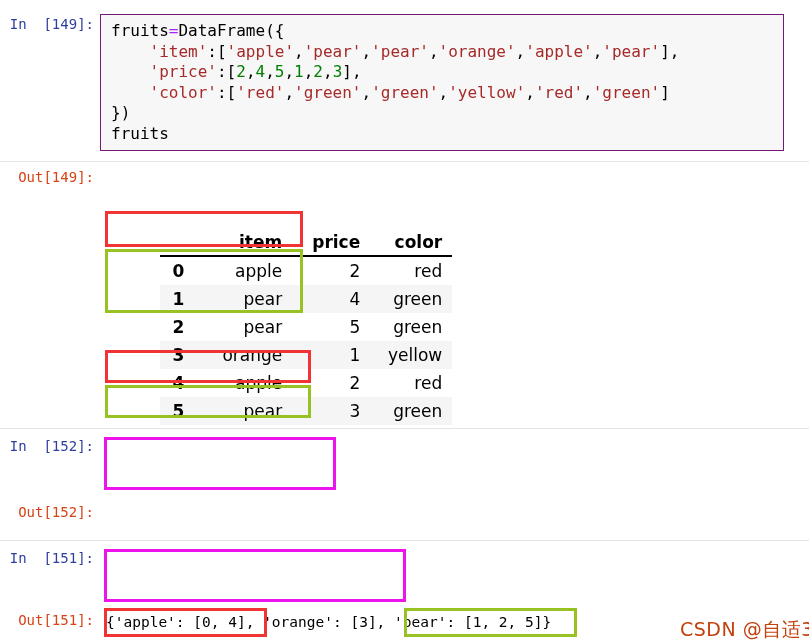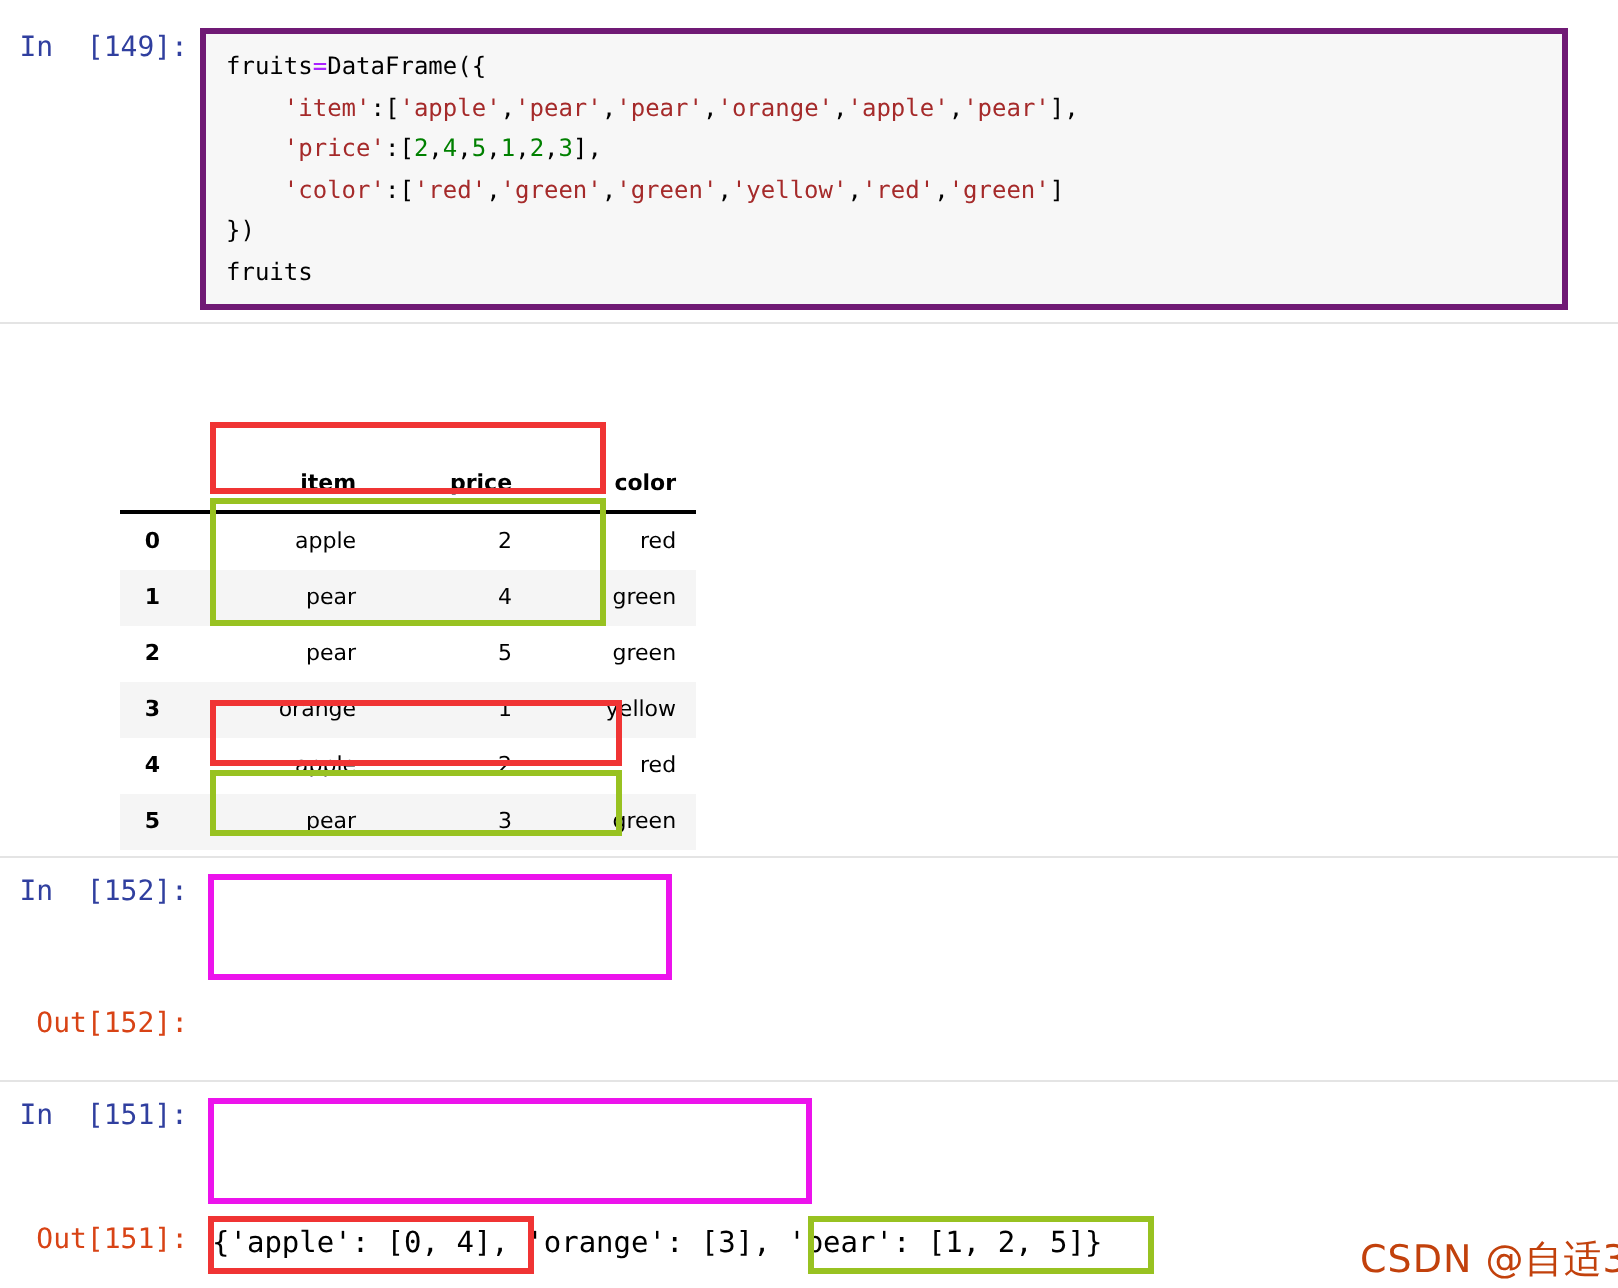--- a/index.html
+++ b/index.html
@@ -47,11 +47,11 @@
   .code-area {
     flex: 1 1 auto;
     background: #f7f7f7;
-    border: 3px solid #701a75;
+    border: 1px solid #701a75;
     box-sizing: border-box;
     padding: 6px 8px 6px 10px;
     font-family: "DejaVu Sans Mono", "Liberation Mono", monospace;
-    font-size: 12px;
+    font-size: 16px;
     line-height: 20.5px;
     white-space: pre;
     color: #000000;

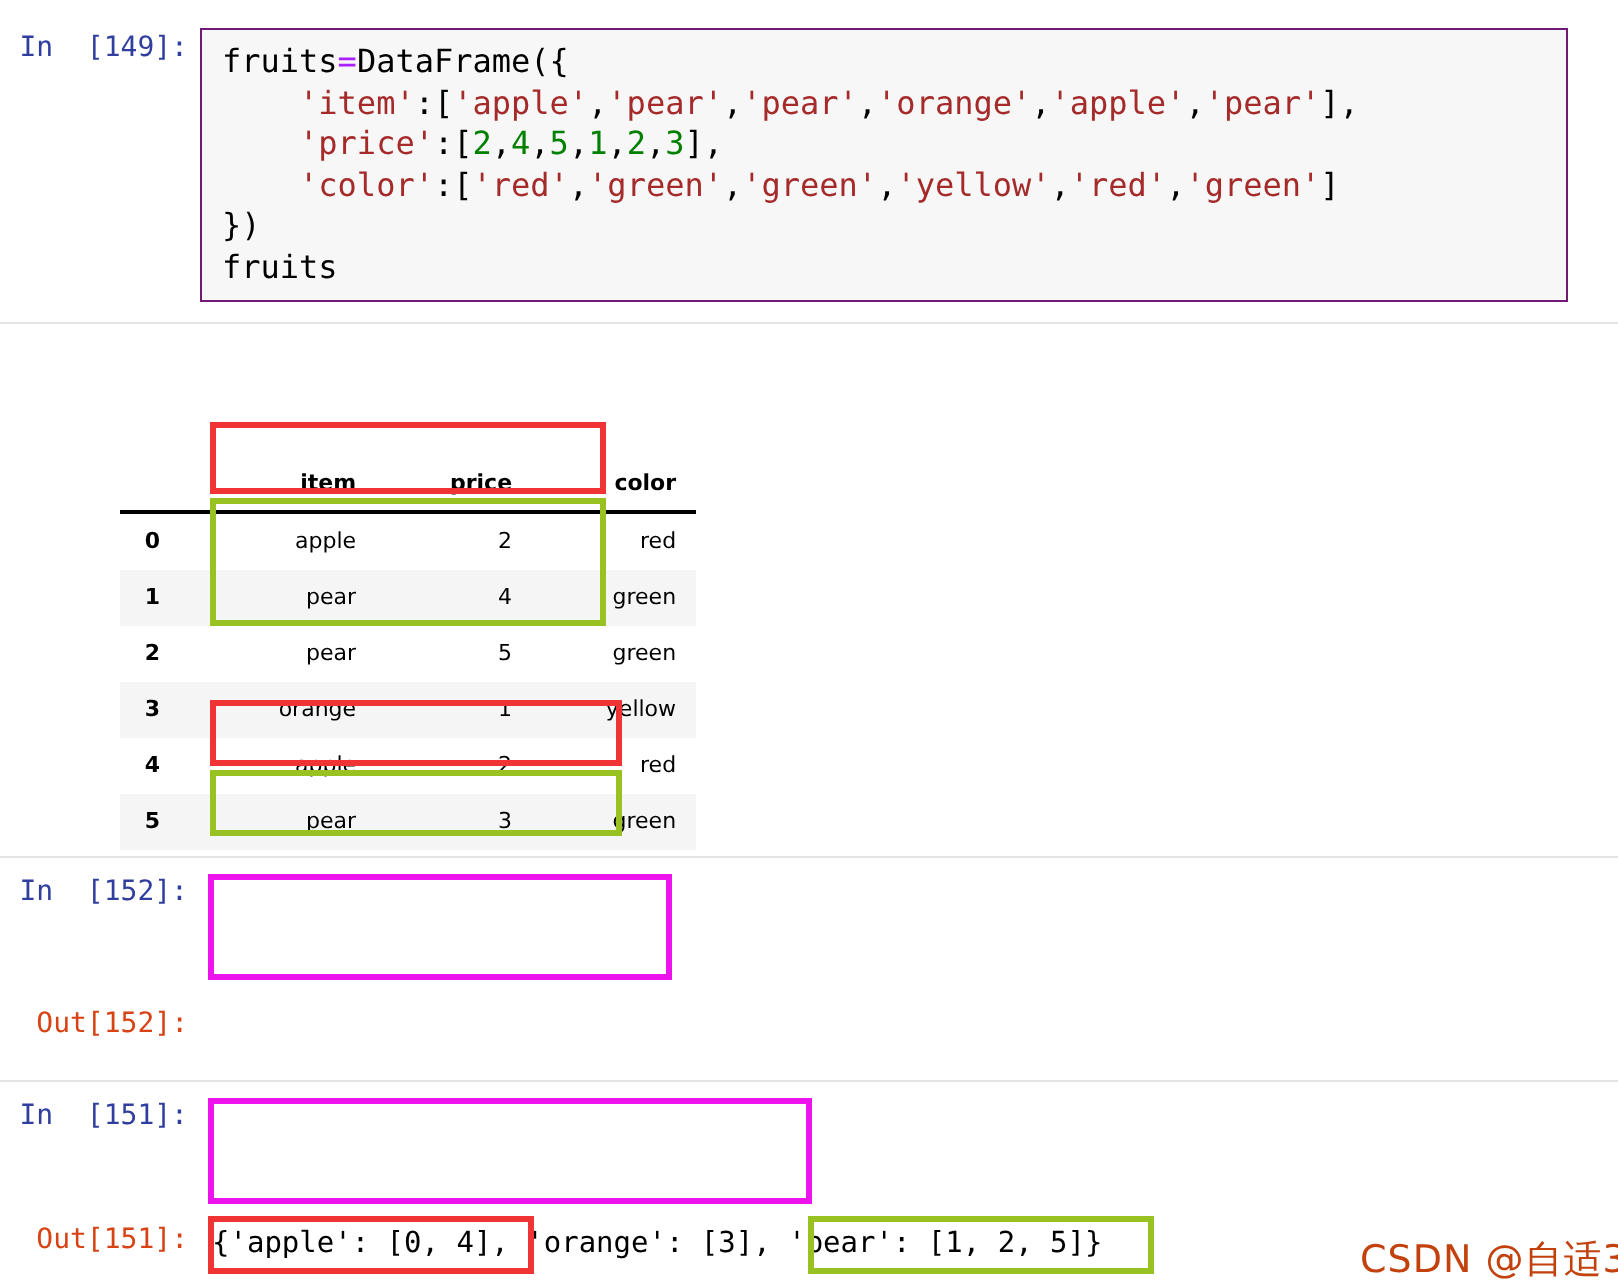--- a/index.html
+++ b/index.html
@@ -163,6 +163,7 @@
   <div class="spacer-line" style="top:161px;"></div>
 
   <div style="position:absolute; left:0; top:166px; width:809px; display:flex; align-items:flex-start;">
+    <div class="prompt out" style="line-height:22px;">Out[149]:</div>
     <div class="out-area" style="padding-left:4px;">
       <div class="df-wrap">
         <table class="df">

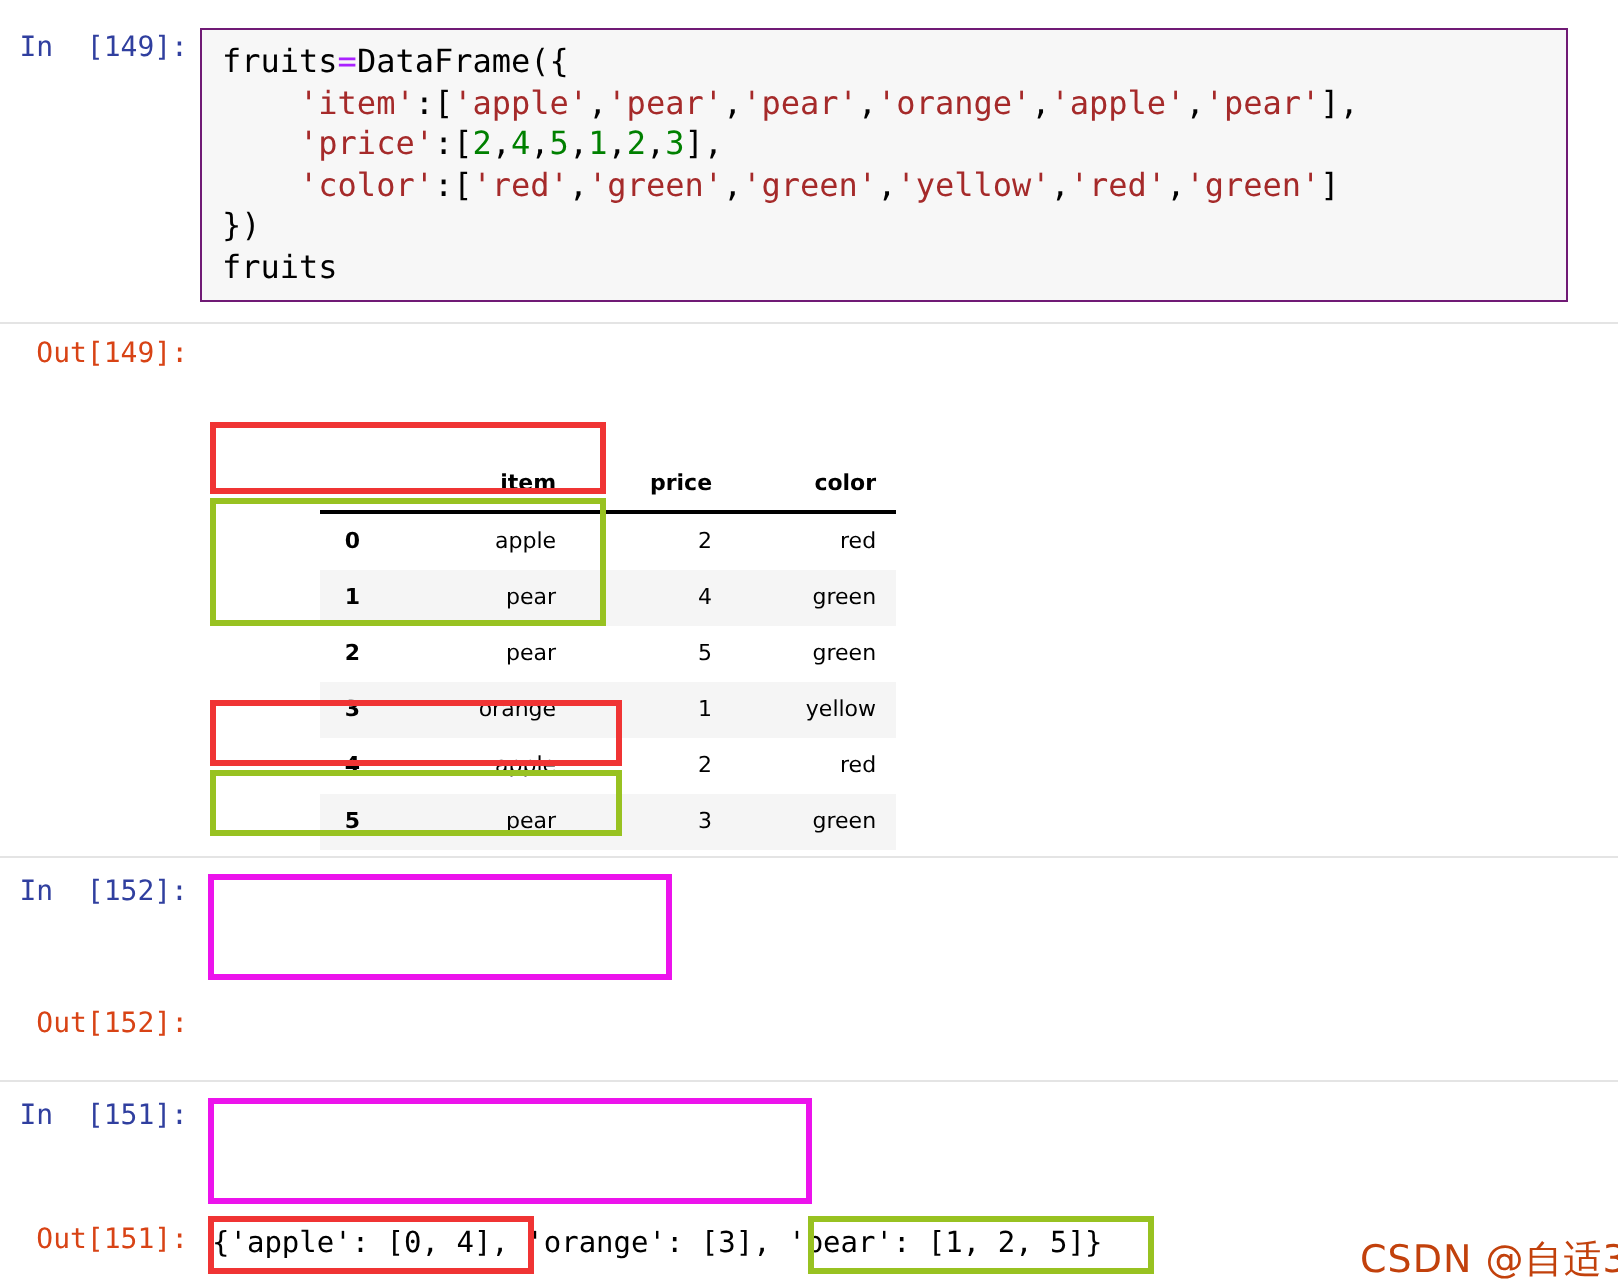--- a/index.html
+++ b/index.html
@@ -85,7 +85,7 @@
   table.df {
     border-collapse: collapse;
     font-family: "DejaVu Sans", "Liberation Sans", sans-serif;
-    font-size: 11px;
+    font-size: 17px;
     color: #000000;
   }
   table.df th, table.df td {

